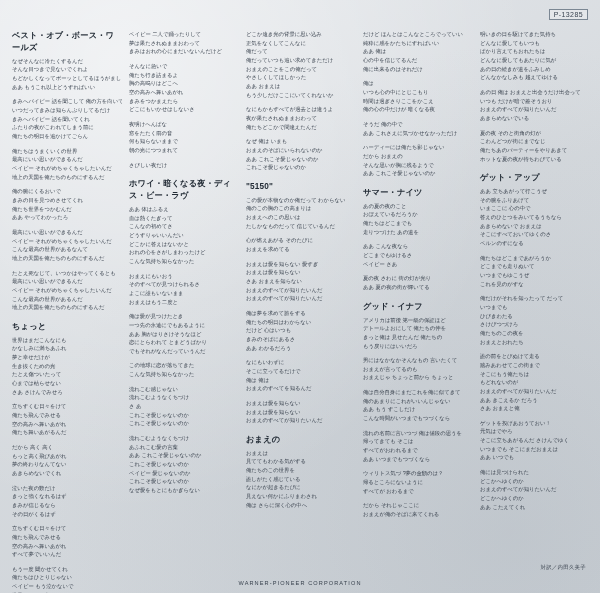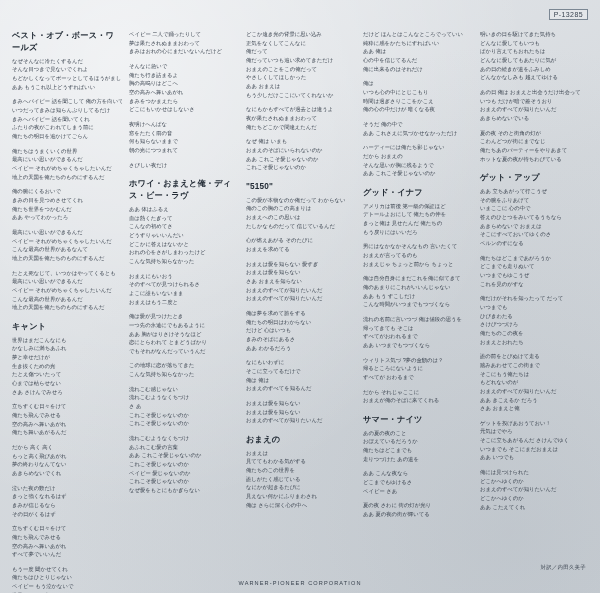--- a/index.html
+++ b/index.html
@@ -171,7 +171,7 @@
           </div>
         </div>
         <div class="song">
-          <div class="song-title">ホワイ・おまえと俺・ディス・ビー・ラヴ</div>
+          <div class="song-title">ホワイ・暗くなる夜・ディス・ビー・ラヴ</div>
           <div class="verse">
             <div class="line">ああ 体はふるえ</div>
             <div class="line">血は熱くたぎって</div>

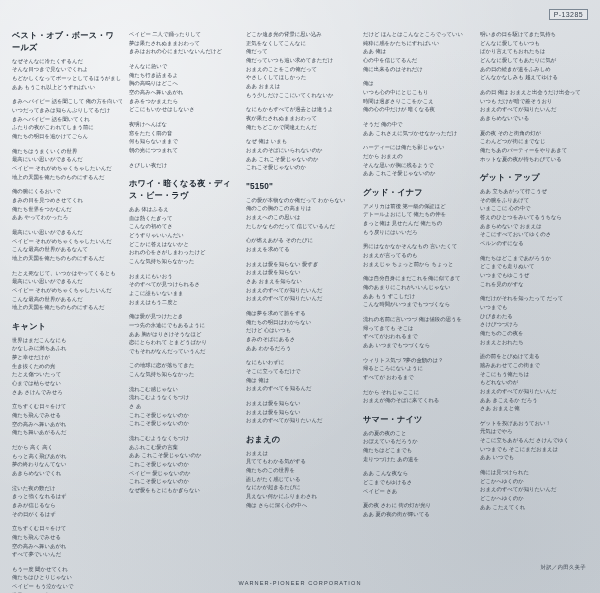--- a/index.html
+++ b/index.html
@@ -318,6 +318,24 @@
           </div>
         </div>
         <div class="song">
+          <div class="song-title">サマー・ナイツ</div>
+          <div class="verse">
+            <div class="line">あの夏の夜のこと</div>
+            <div class="line">おぼえているだろうか</div>
+            <div class="line">俺たちはどこまでも</div>
+            <div class="line">走りつづけた あの道を</div>
+          </div>
+          <div class="verse">
+            <div class="line">ああ こんな夜なら</div>
+            <div class="line">どこまでもゆけるさ</div>
+            <div class="line">ベイビー さあ</div>
+          </div>
+          <div class="verse">
+            <div class="line">夏の夜 さわに 街の灯が光り</div>
+            <div class="line">ああ 夏の夜の街が輝いてる</div>
+          </div>
+        </div>
+        <div class="song">
           <div class="song-title">グッド・イナフ</div>
           <div class="verse">
             <div class="line">アメリカは前後 第一級の保証ほど</div>
@@ -350,24 +368,6 @@
           <div class="verse">
             <div class="line">だから それじゃここに</div>
             <div class="line">おまえが俺のそばに来てくれる</div>
-          </div>
-        </div>
-        <div class="song">
-          <div class="song-title">サマー・ナイツ</div>
-          <div class="verse">
-            <div class="line">あの夏の夜のこと</div>
-            <div class="line">おぼえているだろうか</div>
-            <div class="line">俺たちはどこまでも</div>
-            <div class="line">走りつづけた あの道を</div>
-          </div>
-          <div class="verse">
-            <div class="line">ああ こんな夜なら</div>
-            <div class="line">どこまでもゆけるさ</div>
-            <div class="line">ベイビー さあ</div>
-          </div>
-          <div class="verse">
-            <div class="line">夏の夜 さわに 街の灯が光り</div>
-            <div class="line">ああ 夏の夜の街が輝いてる</div>
           </div>
         </div>
       </div>

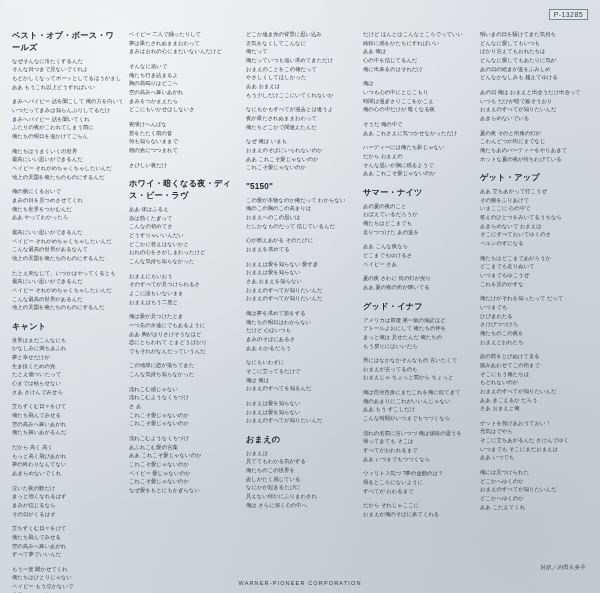--- a/index.html
+++ b/index.html
@@ -103,7 +103,7 @@
           </div>
         </div>
         <div class="song">
-          <div class="song-title">キャント</div>
+          <div class="song-title">ちょっと</div>
           <div class="verse">
             <div class="line">世界はまだこんなにも</div>
             <div class="line">かなしみに満ちあふれ</div>

